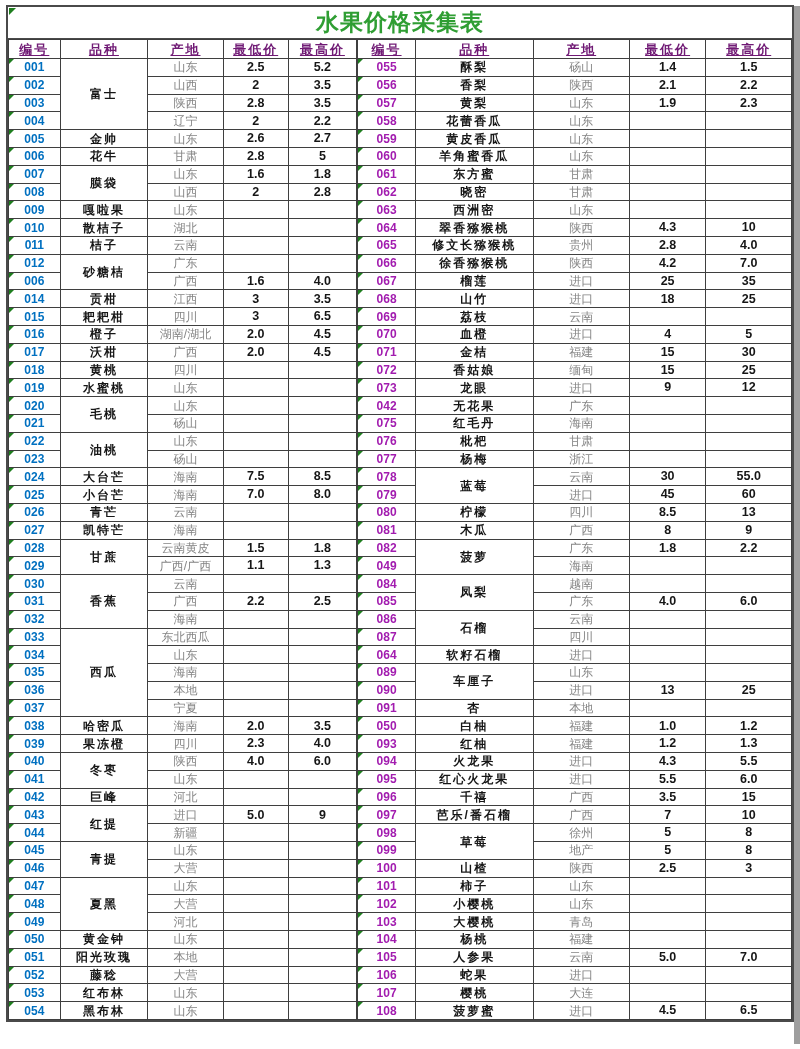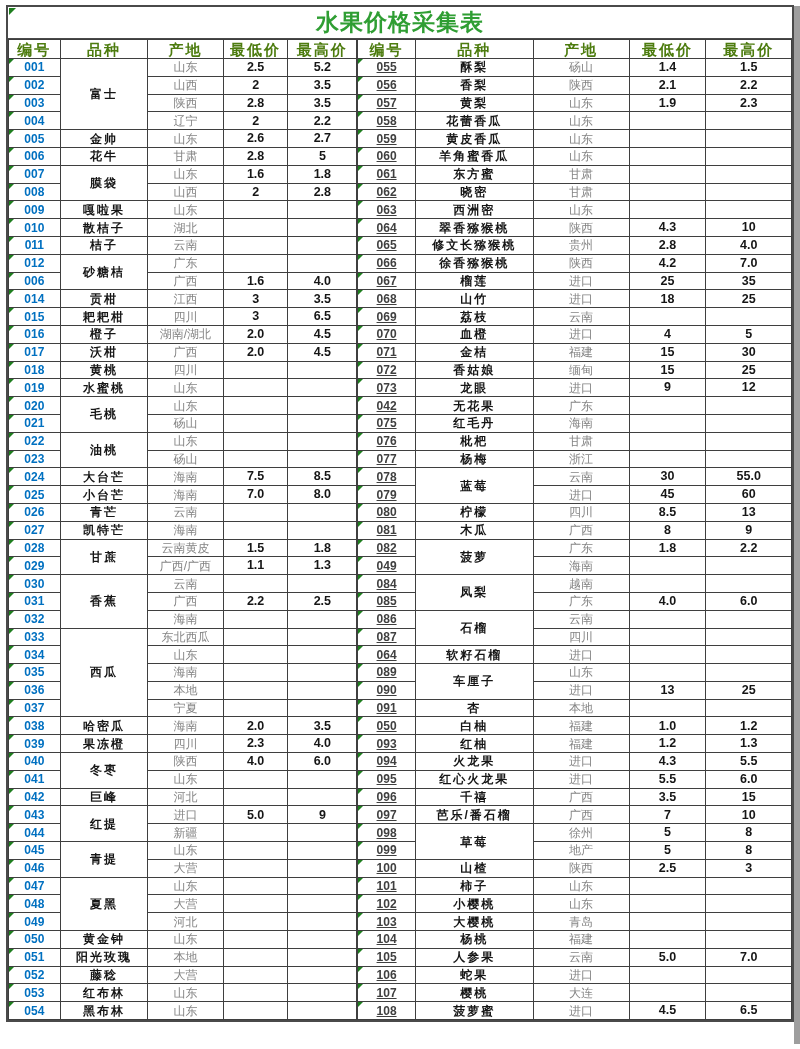--- a/index.html
+++ b/index.html
@@ -29,7 +29,7 @@
     overflow:hidden;white-space:nowrap;line-height:1;
   }
   thead tr{height:19px;}
-  th{font-size:15px;font-weight:700;letter-spacing:2px;color:#4d7c0f;background:#fff;}
+  th{font-size:13px;font-weight:700;letter-spacing:2px;color:#701a75;background:#fff;text-decoration:underline;}
   tr.data-row{height:17.8px;}
   td.id-cell{color:#0070C0;font-weight:700;font-size:12px;position:relative;}
   table.right-half td.id-cell{color:#404040;text-decoration:underline;}

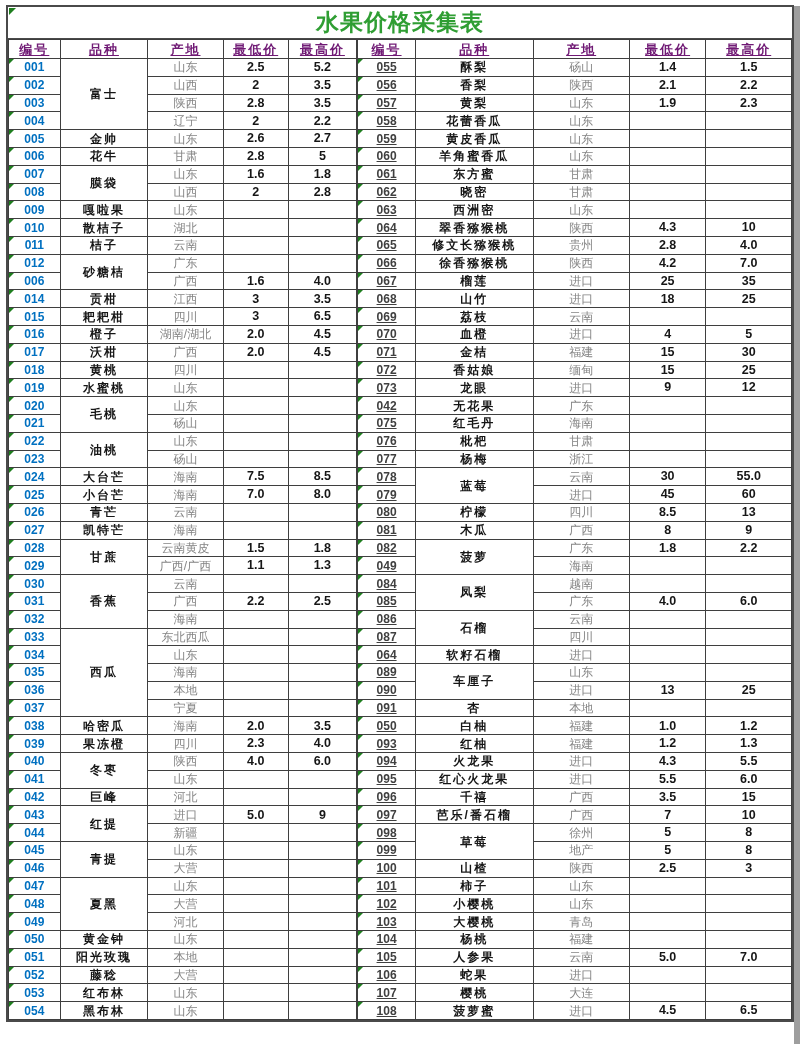--- a/index.html
+++ b/index.html
@@ -32,7 +32,7 @@
   th{font-size:13px;font-weight:700;letter-spacing:2px;color:#701a75;background:#fff;text-decoration:underline;}
   tr.data-row{height:17.8px;}
   td.id-cell{color:#0070C0;font-weight:700;font-size:12px;position:relative;}
-  table.right-half td.id-cell{color:#404040;text-decoration:underline;}
+  table.right-half td.id-cell{color:#a21caf;}
   td.variety-cell{font-weight:700;font-size:12px;letter-spacing:2px;color:#161616;}
   td.origin-cell{color:#848484;font-size:12px;font-weight:400;}
   td.price-cell{font-weight:700;font-size:12.5px;color:#161616;}

